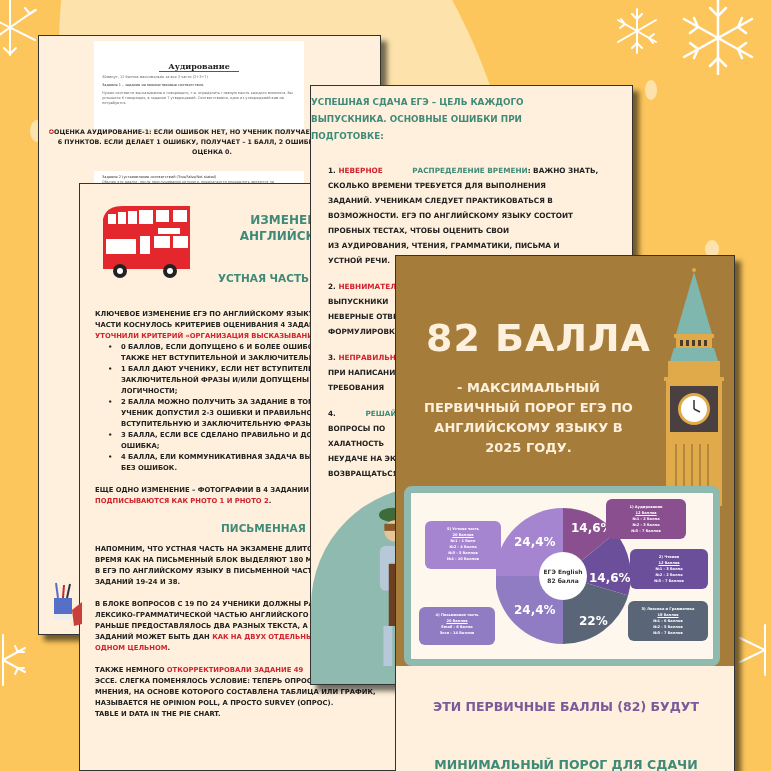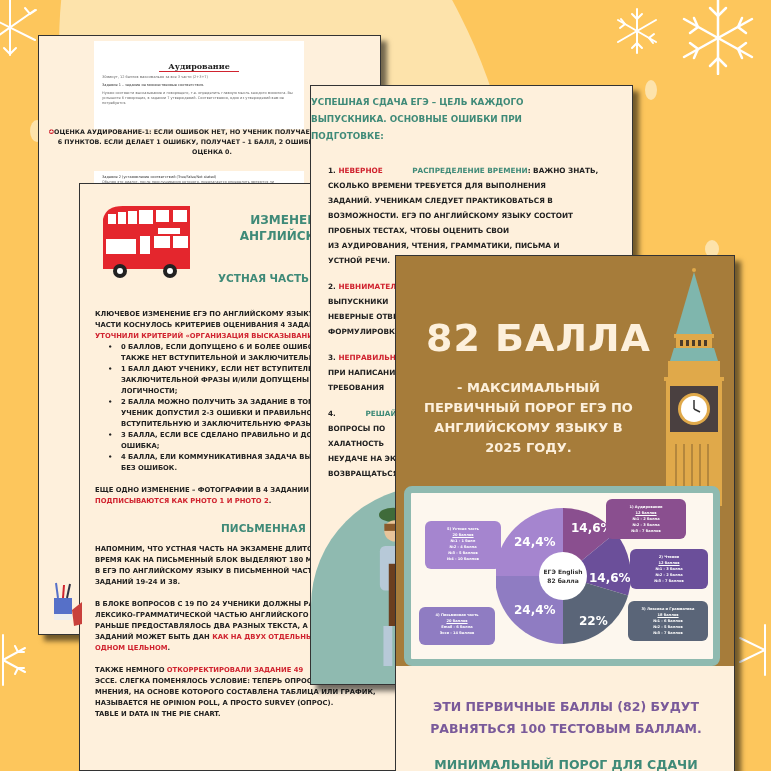--- a/index.html
+++ b/index.html
@@ -340,7 +340,6 @@
   <div class="c4-lower"></div>
   <div class="c4-purple">
     <div>ЭТИ ПЕРВИЧНЫЕ БАЛЛЫ (82) БУДУТ</div>
-    <div>РАВНЯТЬСЯ 100 ТЕСТОВЫМ БАЛЛАМ.</div>
   </div>
   <div class="c4-green">
     <div>МИНИМАЛЬНЫЙ ПОРОГ ДЛЯ СДАЧИ</div>

